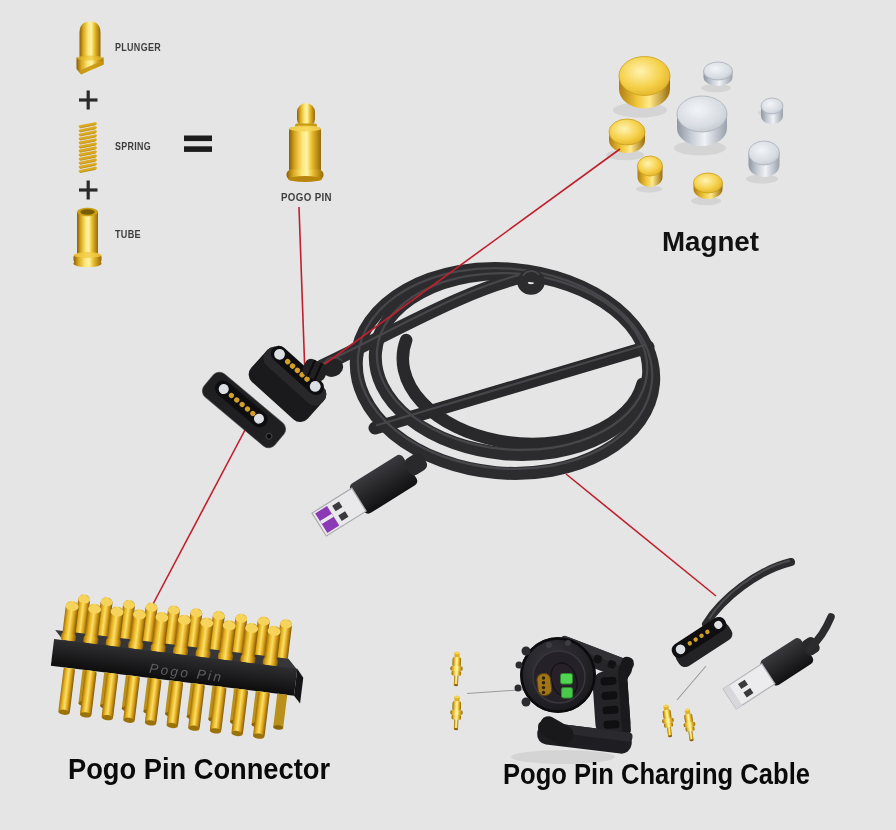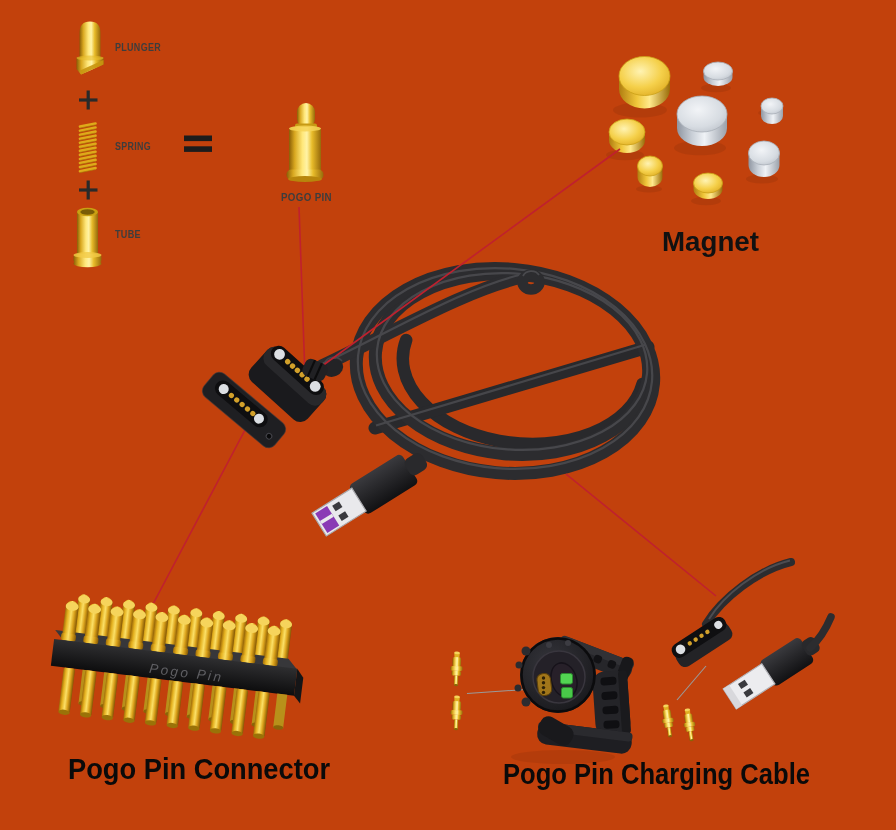--- a/index.html
+++ b/index.html
@@ -2,7 +2,7 @@
 <html><head><meta charset="utf-8">
 <style>
 html,body{margin:0;padding:0;background:#fff;}
-#stage{position:relative;width:896px;height:830px;background:#c2410c;overflow:hidden;
+#stage{position:relative;width:896px;height:830px;background:#e5e5e5;overflow:hidden;
   font-family:"Liberation Sans",sans-serif;}
 </style></head>
 <body>

